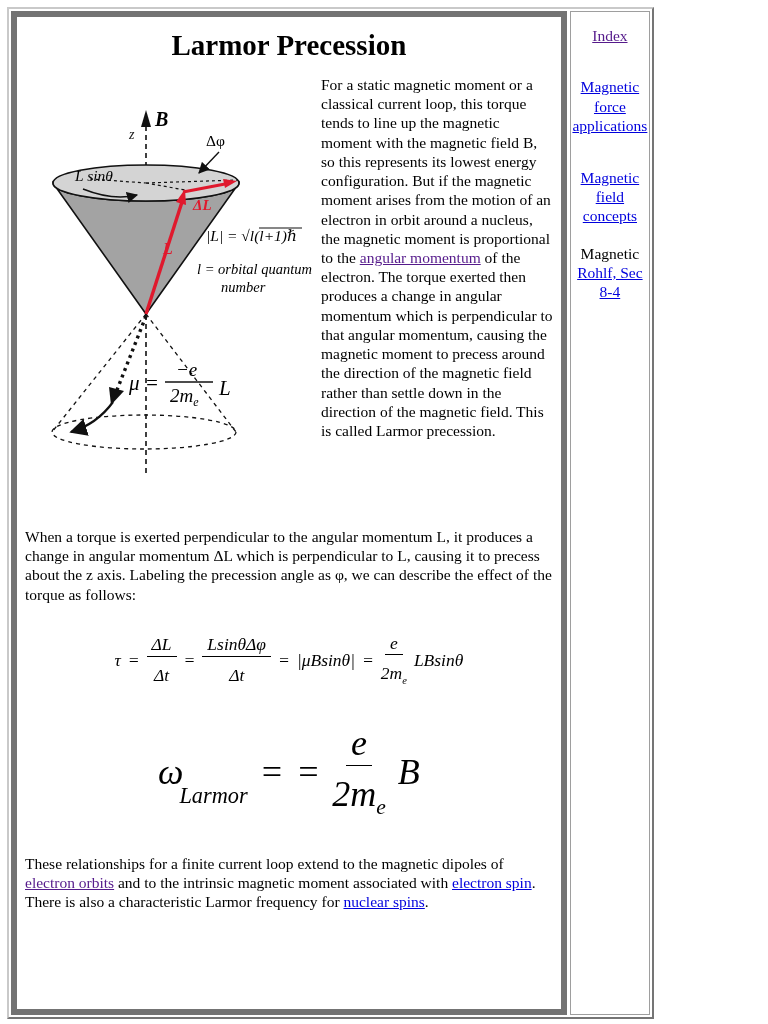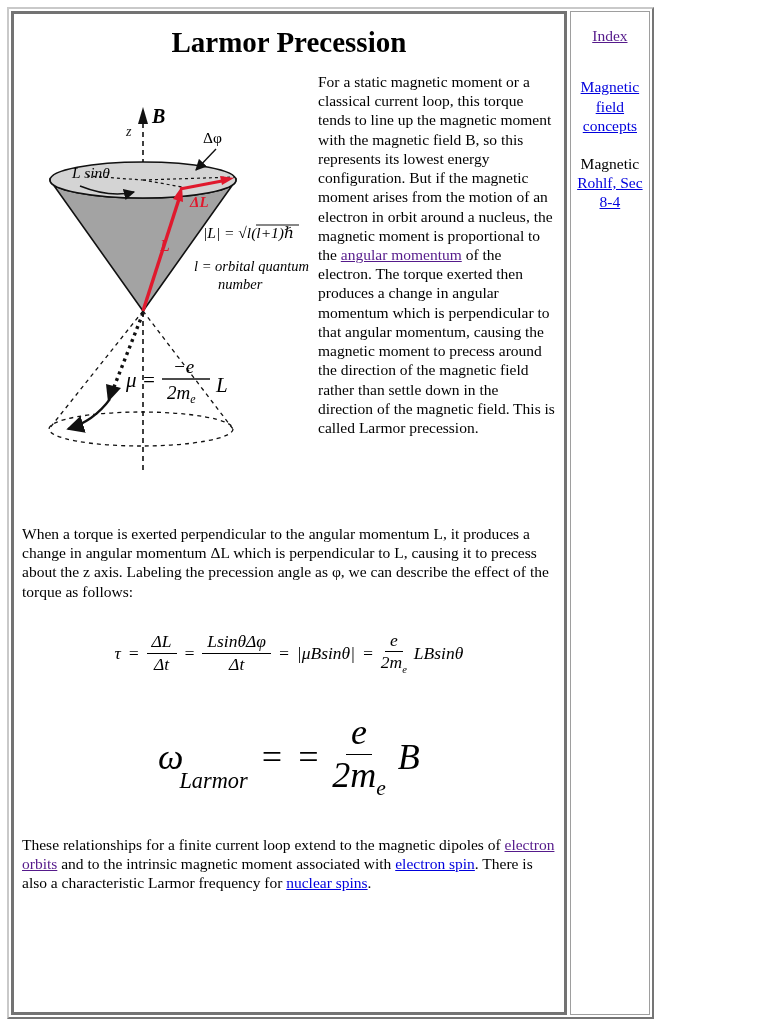--- a/index.html
+++ b/index.html
@@ -5,7 +5,7 @@
   html,body{margin:0;padding:0;background:#fff;}
   body{font-family:"Liberation Serif","DejaVu Serif",serif;color:#000;width:768px;height:1024px;position:relative;overflow:hidden;}
   .outer{position:absolute;left:7px;top:7px;width:643px;height:1008px;border:2px outset #c9c9c9;display:flex;background:#fff;}
-  .main-cell{box-sizing:border-box;width:582px;margin:2px 1px 2px 2px;border:3px solid #737373;padding:2px 8px 10px 8px;}
+  .main-cell{box-sizing:border-box;width:582px;margin:2px 1px 2px 2px;border:6px solid #737373;padding:2px 8px 10px 8px;}
   .side-cell{box-sizing:border-box;width:84px;margin:2px 2px 2px 2px;border:1px solid #9e9e9e;padding:10px 1px;text-align:center;font-size:15.5px;line-height:1.25;}
   h1.title{font-size:29px;font-weight:bold;text-align:center;margin:10px 0 2px 0;}
   a{color:#0000dd;text-decoration:underline;cursor:pointer;}

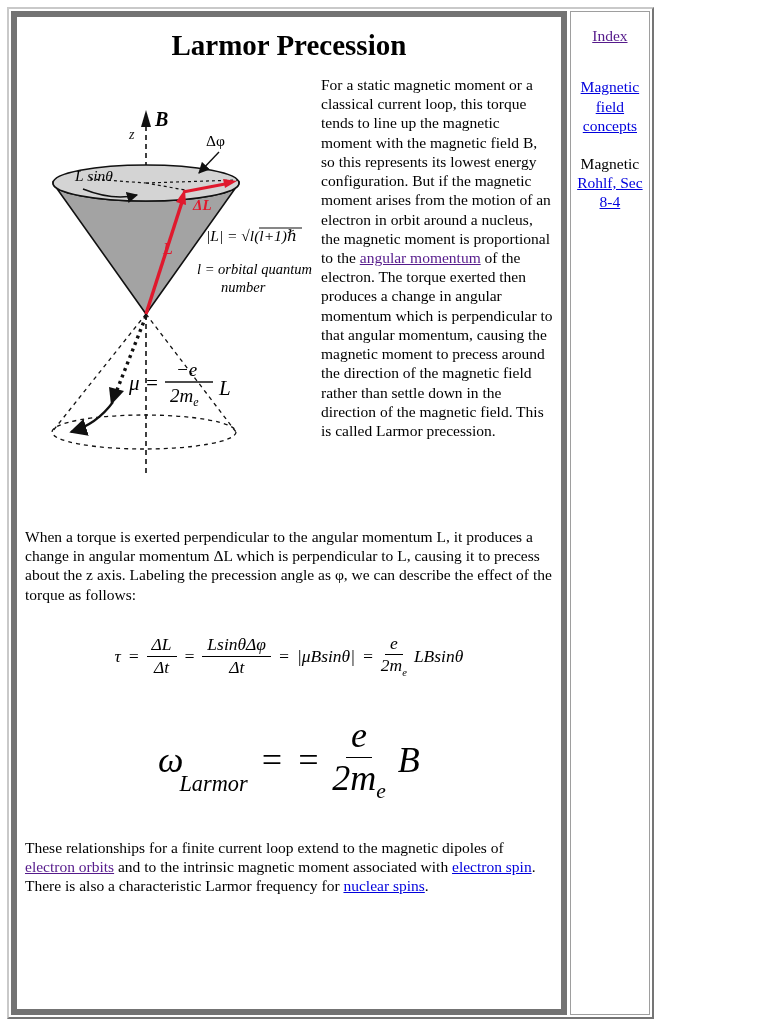--- a/index.html
+++ b/index.html
@@ -149,6 +149,7 @@
 
   <div class="side-cell">
     <a class="slink v">Index</a>
+    <a class="slink">Magnetic force applications</a>
     <a class="slink">Magnetic field concepts</a>
     <div class="ref">
       <span>Magnetic</span>

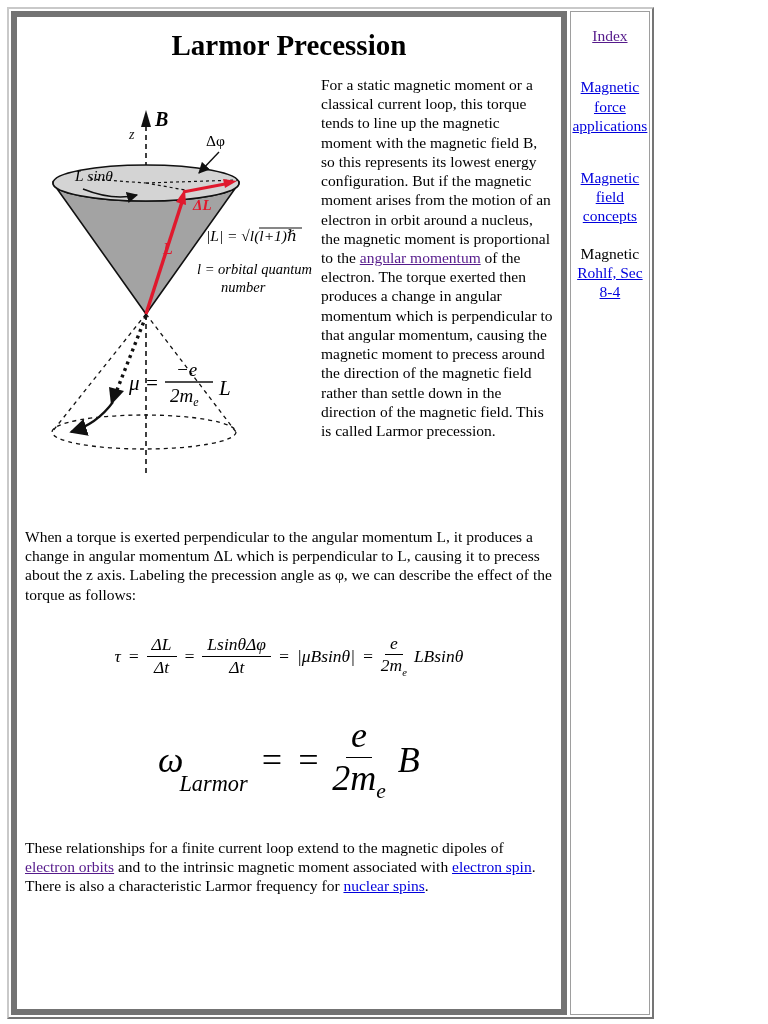--- a/index.html
+++ b/index.html
@@ -23,7 +23,7 @@
   .eq-larmor{font-size:36px;margin:38px 0 34px 0;gap:12px;}
   .frac{display:inline-flex;flex-direction:column;align-items:center;line-height:1.1;}
   .frac .num{border-bottom:1.4px solid #000;padding:0 5px 1px 5px;}
-  .frac .den{padding-top:1px;}
+  .frac .den{padding-top:9px;}
   sub.small{font-size:0.6em;}
   .larmor-sub{font-size:0.62em;font-style:italic;align-self:flex-end;margin:0 0 -6px -4px;position:relative;top:10px;}
   .omega-wrap{display:inline-flex;}

